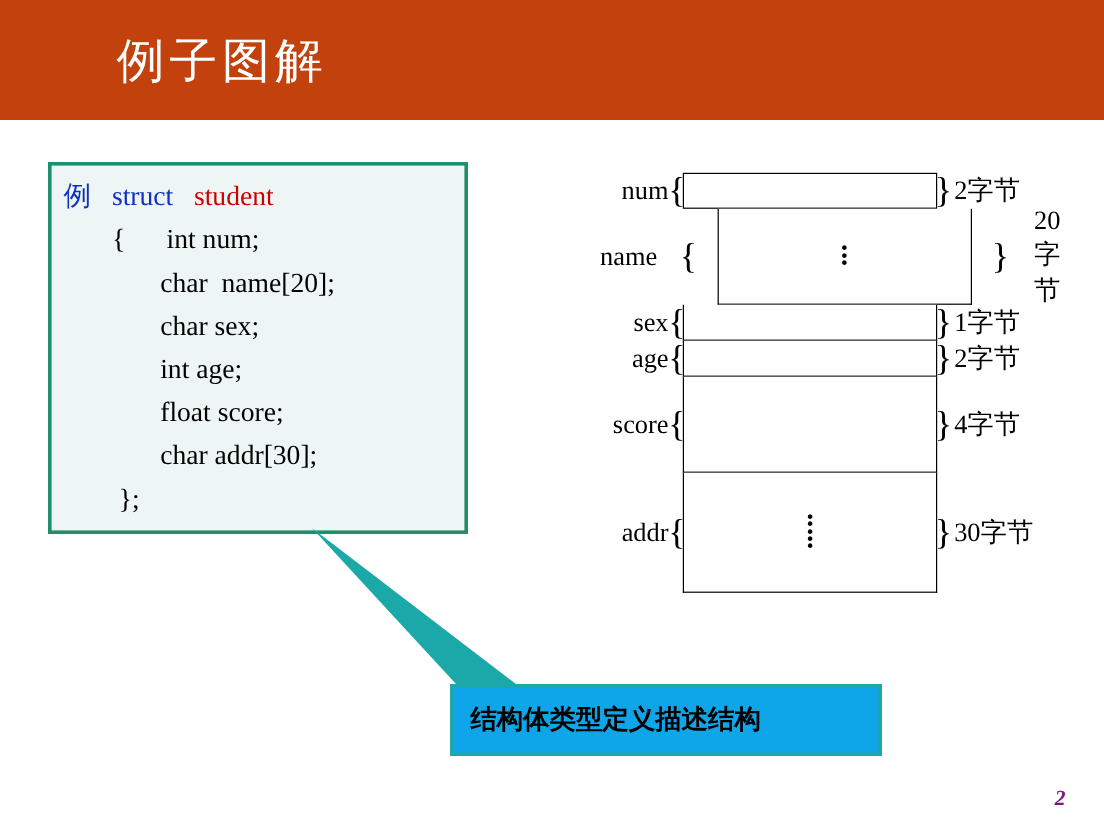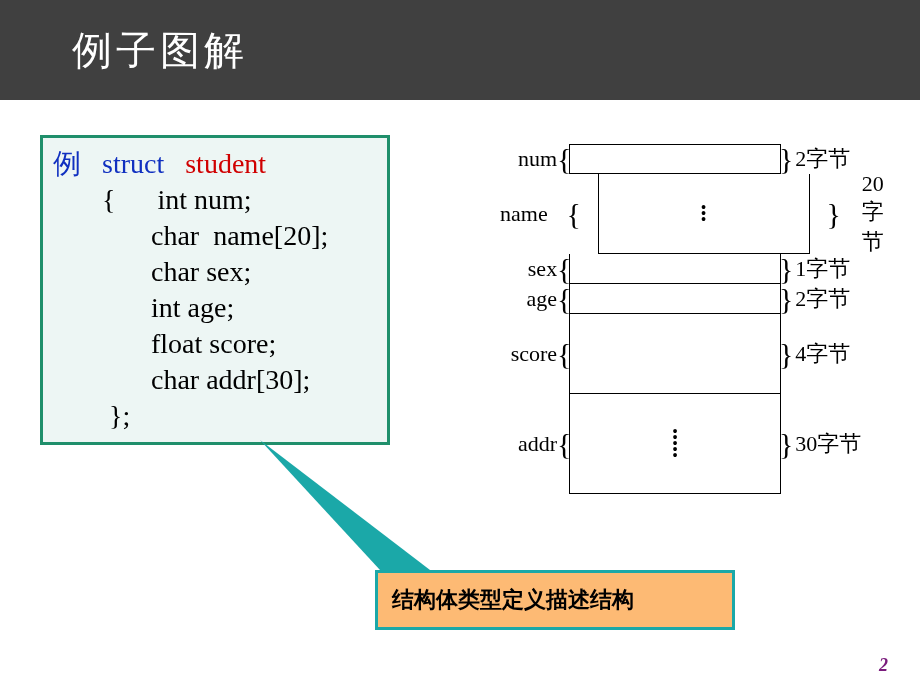--- a/index.html
+++ b/index.html
@@ -5,7 +5,7 @@
   * { box-sizing: border-box; margin: 0; padding: 0; }
   html, body { width: 920px; height: 690px; font-family: "Times New Roman", "SimSun", serif; background: #fff; overflow: hidden; }
   .slide { position: relative; width: 920px; height: 690px; }
-  .titlebar { background: #404040; height: 100px; width: 100%; display: flex; align-items: center; padding-left: 72px; }
+  .titlebar { background: #c2410c; height: 100px; width: 100%; display: flex; align-items: center; padding-left: 97px; }
   .titlebar h1 { color: #fff; font-size: 40px; font-weight: normal; letter-spacing: 4px; font-family: "Microsoft YaHei","SimHei",sans-serif; }
   .codebox { position: absolute; left: 40px; top: 135px; width: 350px; height: 310px; border: 3px solid #1F8F6B; background: #EDF6F4; padding: 8px 10px 8px 10px; font-size: 28px; line-height: 36px; font-family: "Times New Roman","SimSun",serif; }
   .codebox .kw-struct { color: #1030C0; }

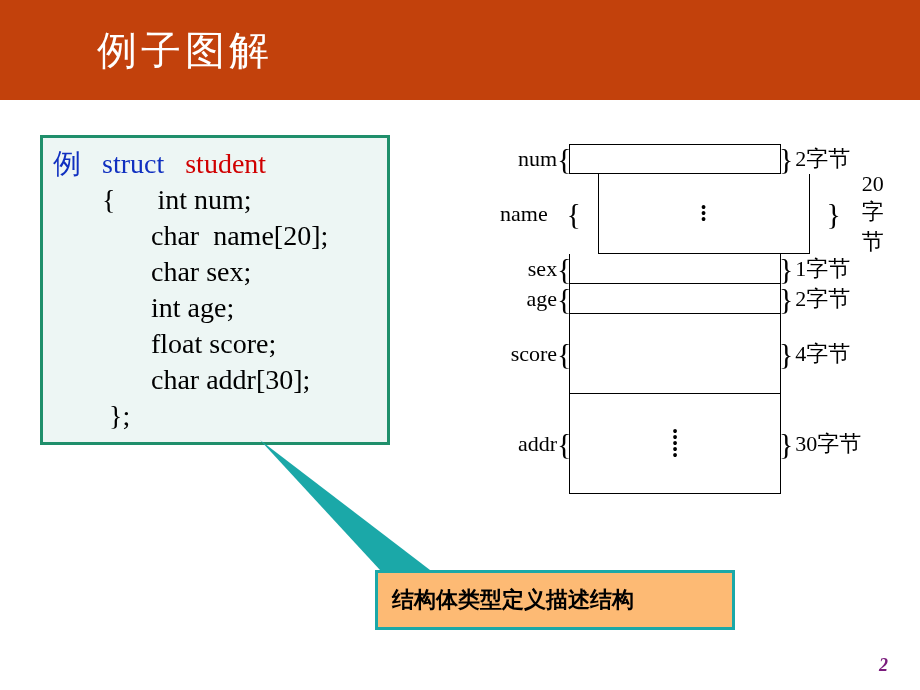--- a/index.html
+++ b/index.html
@@ -7,7 +7,7 @@
   .slide { position: relative; width: 920px; height: 690px; }
   .titlebar { background: #c2410c; height: 100px; width: 100%; display: flex; align-items: center; padding-left: 97px; }
   .titlebar h1 { color: #fff; font-size: 40px; font-weight: normal; letter-spacing: 4px; font-family: "Microsoft YaHei","SimHei",sans-serif; }
-  .codebox { position: absolute; left: 40px; top: 135px; width: 350px; height: 310px; border: 3px solid #1F8F6B; background: #EDF6F4; padding: 8px 10px 8px 10px; font-size: 28px; line-height: 36px; font-family: "Times New Roman","SimSun",serif; }
+  .codebox { position: absolute; left: 40px; top: 135px; width: 350px; height: 310px; border: 3px solid #1F8F6B; background: #EDF6F4; padding: 8px 10px 8px 10px; font-size: 23px; line-height: 36px; font-family: "Times New Roman","SimSun",serif; }
   .codebox .kw-struct { color: #1030C0; }
   .codebox .kw-student { color: #D00000; }
   .codebox .ex { color: #1030C0; }

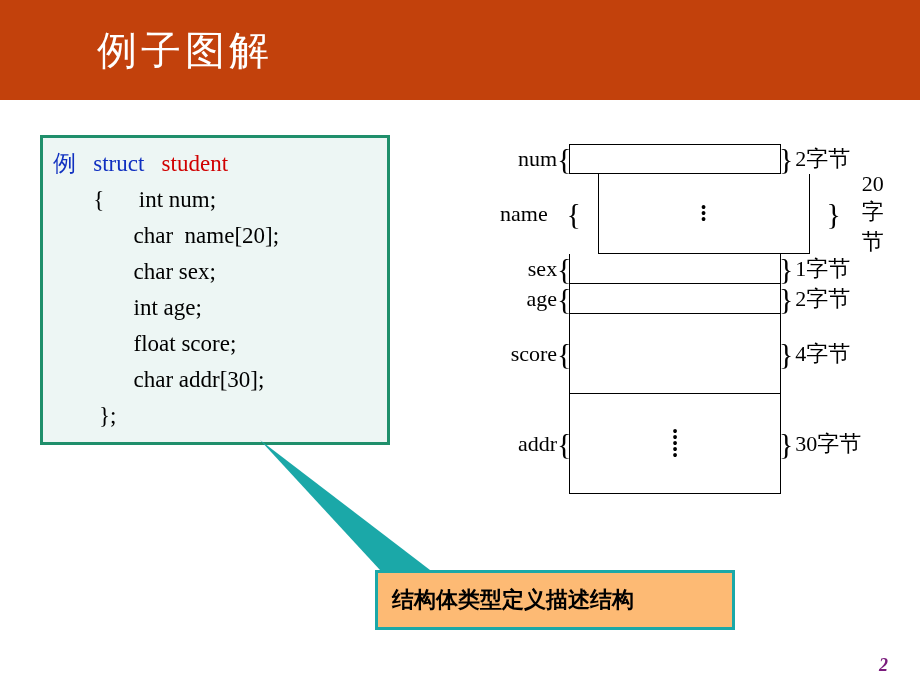--- a/index.html
+++ b/index.html
@@ -23,7 +23,7 @@
   .mem-size { width: 80px; font-size: 22px; display:flex; align-items:center; padding-left:4px; font-family:"Times New Roman","SimSun",serif; }
   .dots { font-size: 16px; line-height: 6px; letter-spacing: 0; }
   .dots span { display:block; text-align:center; height:6px; }
-  .callout { position: absolute; left: 375px; top: 570px; width: 360px; border: 3px solid #1BA8A8; background: #fdba74; padding: 10px 14px; font-size: 22px; line-height: 34px; font-family: "SimHei","Microsoft YaHei",sans-serif; font-weight: bold; }
+  .callout { position: absolute; left: 375px; top: 570px; width: 360px; border: 3px solid #1BA8A8; background: #0ea5e9; padding: 10px 14px; font-size: 22px; line-height: 34px; font-family: "SimHei","Microsoft YaHei",sans-serif; font-weight: bold; }
   .callout .blue { color: #1030C0; }
   .pagenum { position: absolute; right: 32px; bottom: 14px; color: #7A1B7C; font-style: italic; font-weight: bold; font-size: 18px; font-family: "Times New Roman",serif; }
   svg.pointer { position: absolute; left: 200px; top: 430px; pointer-events: none; }

